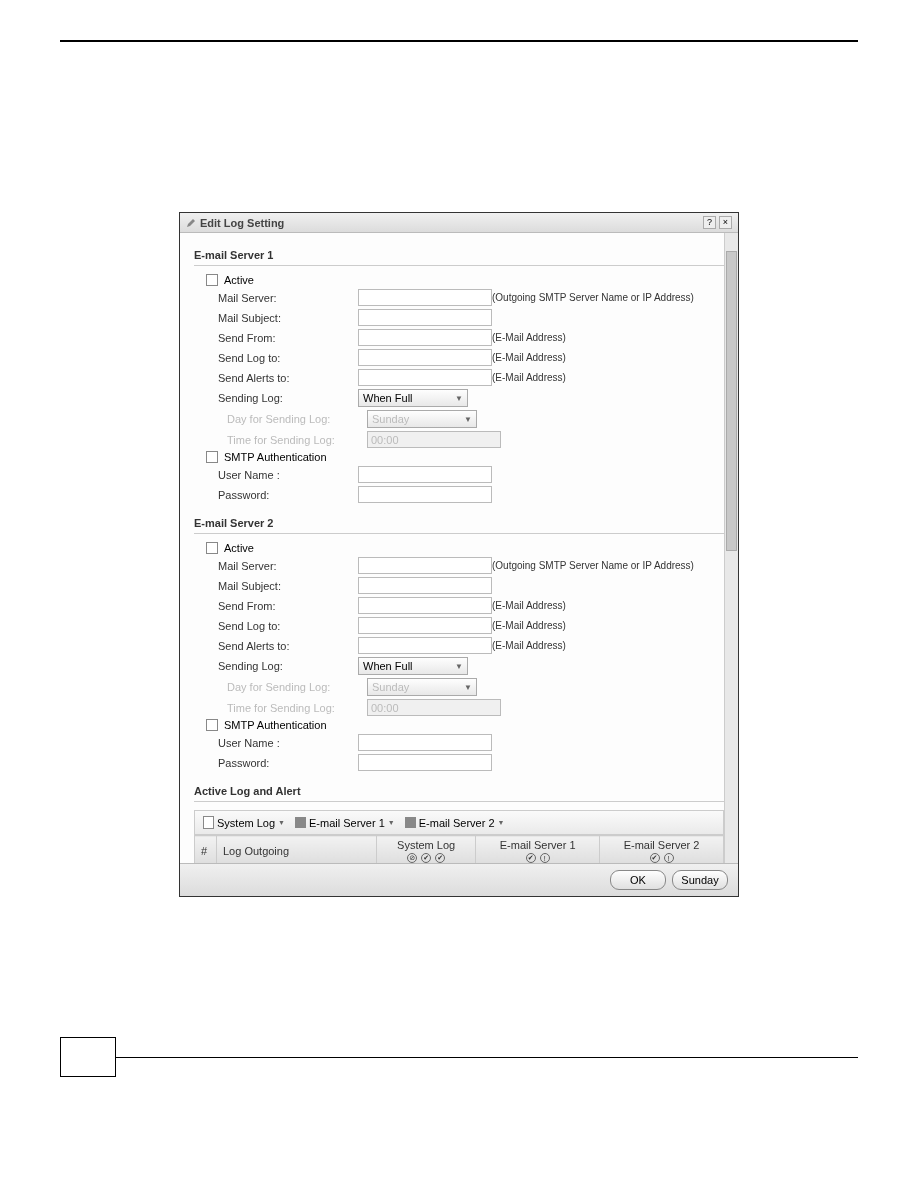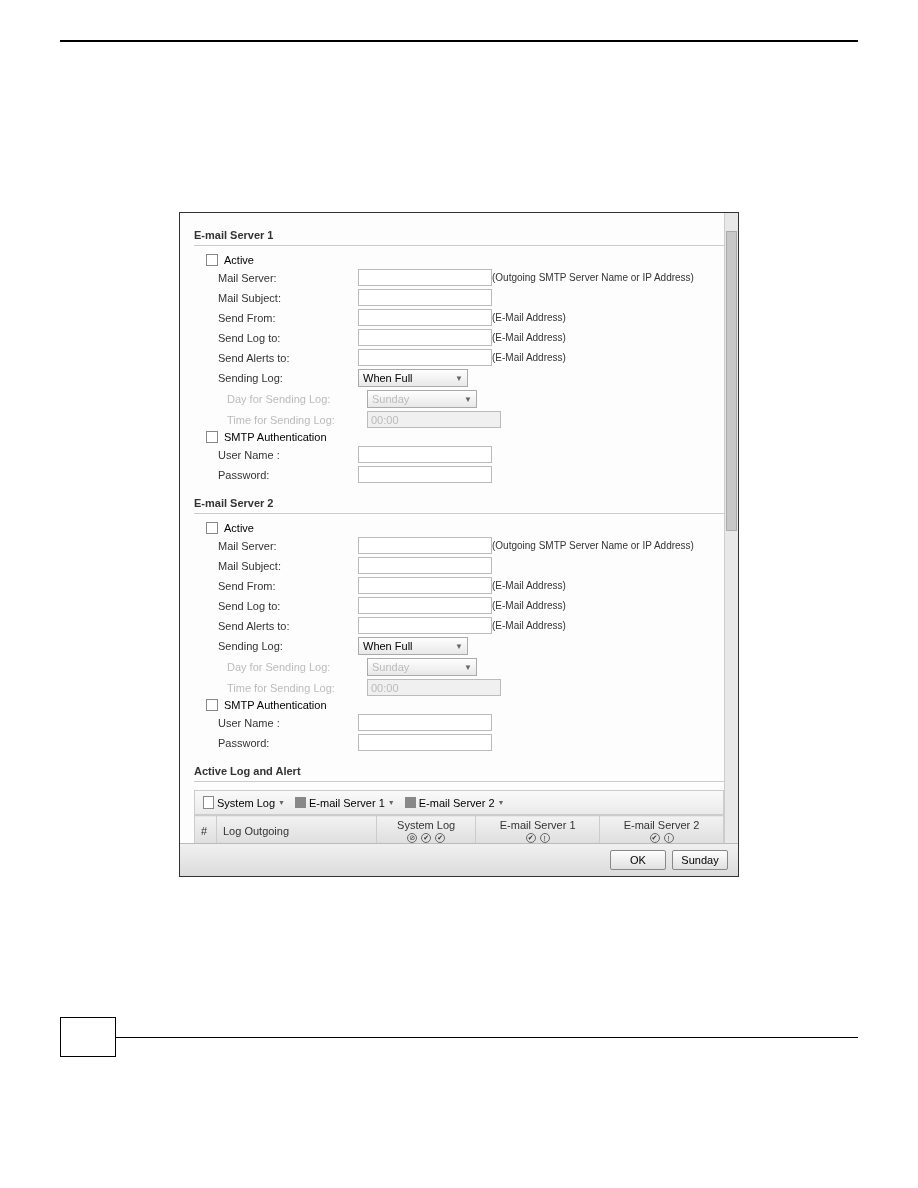--- a/index.html
+++ b/index.html
@@ -54,6 +54,18 @@
   <div class="dialog-wrap">
     <div class="watermark">manualshive.com</div>
 
+    <div class="dialog-header">
+      <div class="dialog-title">
+        <svg class="pencil-icon" viewBox="0 0 10 10">
+            <path d="M1 9 L2 6 L7 1 L9 3 L4 8 Z" fill="#888"></path>
+          </svg>
+        <span>Edit Log Setting</span>
+      </div>
+      <div class="header-controls">
+        <div class="header-btn">?</div>
+        <div class="header-btn">×</div>
+      </div>
+    </div>
 
     <div class="dialog-body">
       <div class="scrollbar">

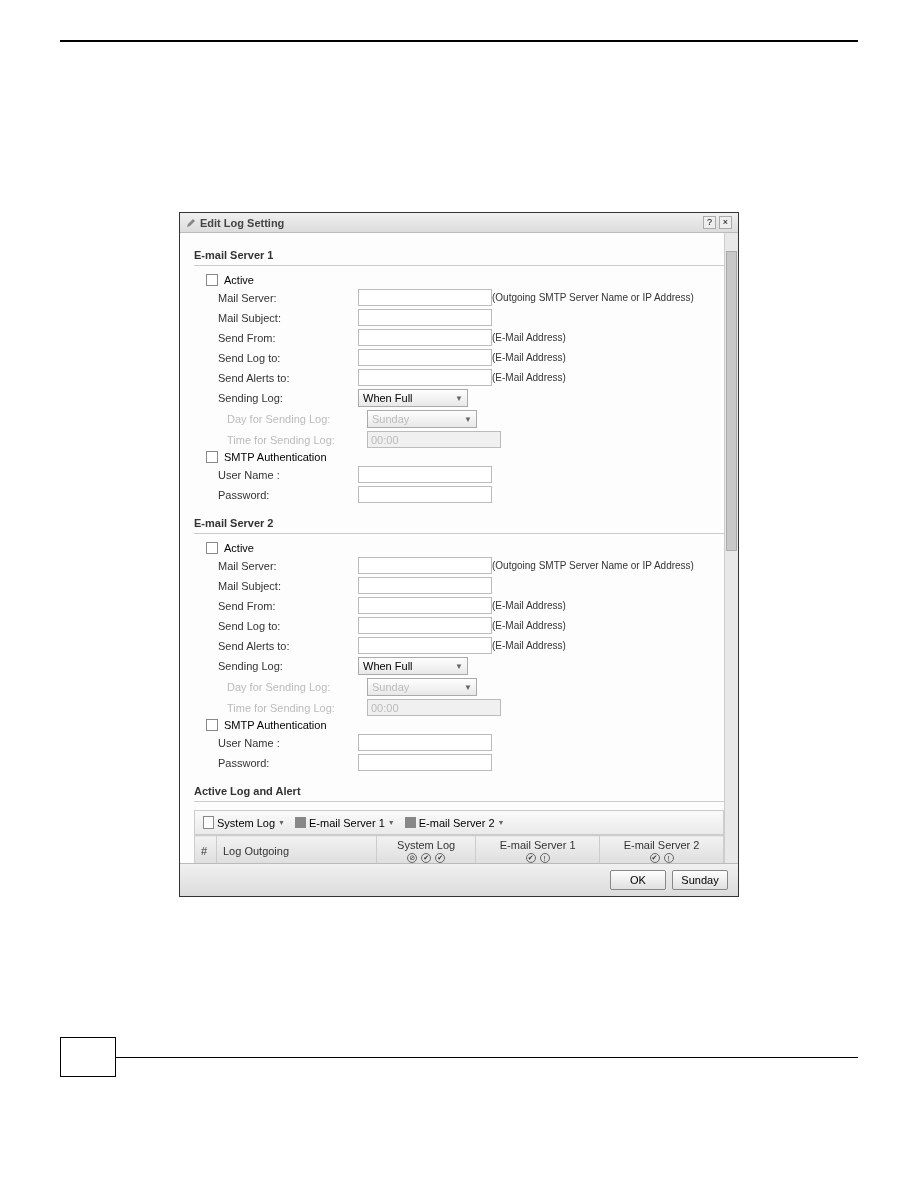--- a/index.html
+++ b/index.html
@@ -39,7 +39,7 @@
   .header-icons { display: flex; gap: 4px; justify-content: center; margin-top: 2px; }
   .icon-circ { width: 10px; height: 10px; border: 1px solid #666; border-radius: 50%; display: inline-flex; align-items: center; justify-content: center; font-size: 7px; }
   .dialog-footer { background: linear-gradient(#f0f0f0,#dcdcdc); border-top: 1px solid #bbb; padding: 6px 10px; display: flex; justify-content: flex-end; gap: 6px; }
-  .btn { min-width: 56px; height: 20px; border: 1px solid #888; border-radius: 2px; background: linear-gradient(#fefefe,#e0e0e0); cursor: pointer; font-size: 11px; }
+  .btn { min-width: 56px; height: 20px; border: 1px solid #888; border-radius: 9px; background: linear-gradient(#fefefe,#e0e0e0); cursor: pointer; font-size: 11px; }
   .watermark { position: absolute; font-size: 70px; color: rgba(90,90,230,0.35); transform: rotate(-30deg); pointer-events: none; font-style: italic; font-family: Georgia, serif; left: 50px; top: 300px; letter-spacing: 2px; }
   .bottom-area { margin-top: 140px; display: flex; align-items: center; }
   .page-box { width: 56px; height: 40px; border: 1px solid #000; }

